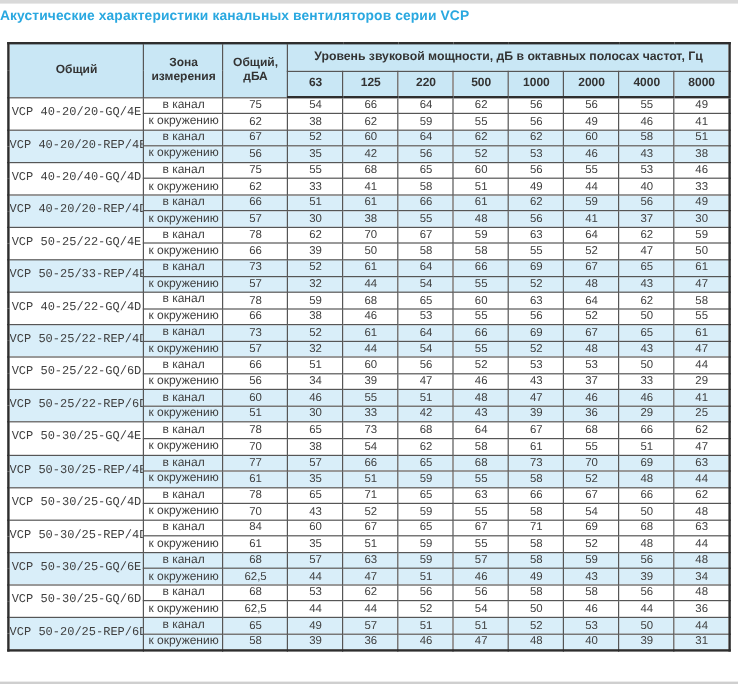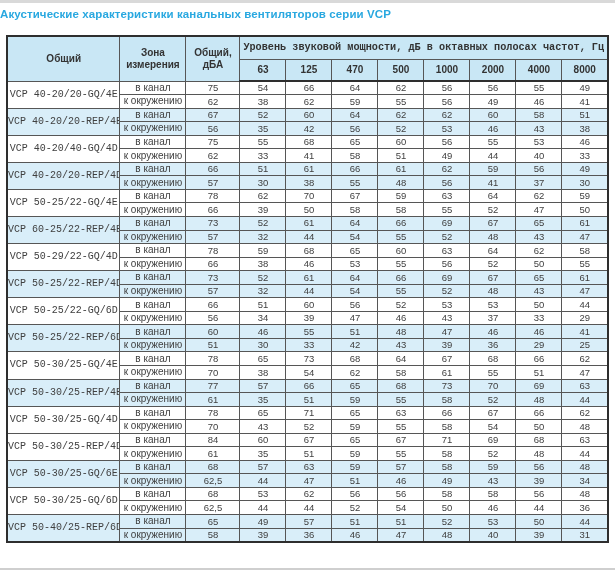--- a/index.html
+++ b/index.html
@@ -47,7 +47,7 @@
     font-size: 10px;
   }
   th.multiline { white-space: pre-line; line-height: 1.15; }
-  th.octave-header { height: 23px; font-size: 10.2px; font-family: Liberation Mono, monospace; }
+  th.octave-header { height: 23px; font-size: 10.2px; }
   th.freq { height: 22px; }
   thead tr.freq-row th { border-bottom: 2px solid #2e2e2e; }
   tbody td { height: 13.55px; line-height: 1; color: #404040; }

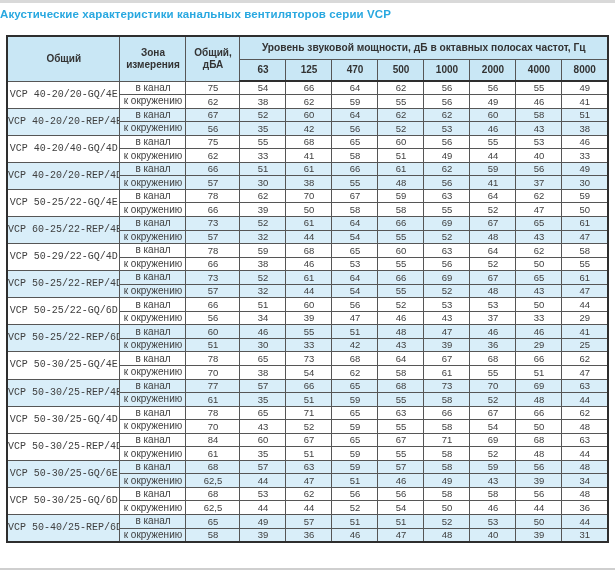--- a/index.html
+++ b/index.html
@@ -90,7 +90,7 @@
     <tr class="freq-row">
       <th class="freq">63</th>
       <th class="freq">125</th>
-      <th class="freq">470</th>
+      <th class="freq">220</th>
       <th class="freq">500</th>
       <th class="freq">1000</th>
       <th class="freq">2000</th>

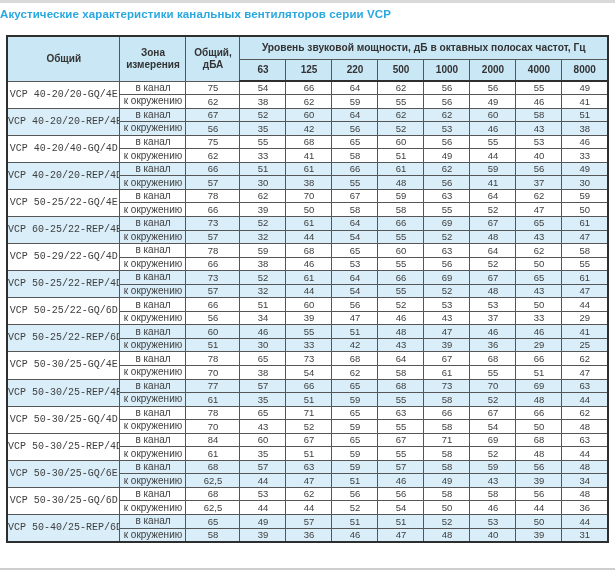--- a/index.html
+++ b/index.html
@@ -226,7 +226,7 @@
         <td>50</td>
       </tr>
       <tr class="shaded group-start">
-        <td rowspan="2" class="model-cell">VCP 60-25/22-REP/4E</td>
+        <td rowspan="2" class="model-cell">VCP 50-25/33-REP/4E</td>
         <td class="zone-cell">в канал</td>
         <td>73</td>
         <td>52</td>

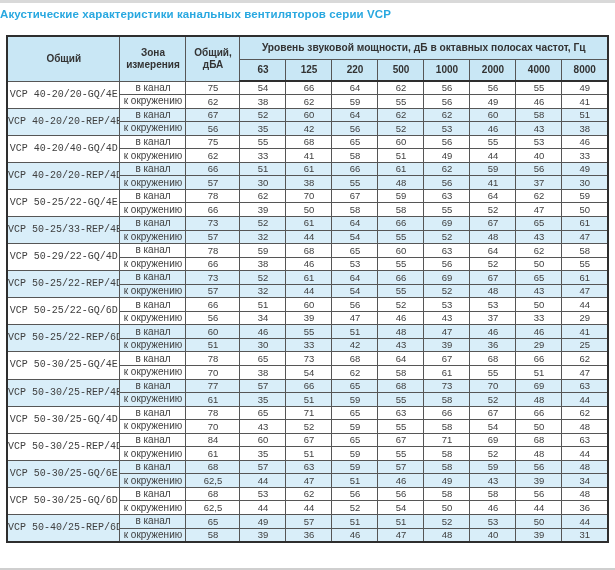--- a/index.html
+++ b/index.html
@@ -251,7 +251,7 @@
         <td>47</td>
       </tr>
       <tr class="plain group-start">
-        <td rowspan="2" class="model-cell">VCP 50-29/22-GQ/4D</td>
+        <td rowspan="2" class="model-cell">VCP 40-25/22-GQ/4D</td>
         <td class="zone-cell">в канал</td>
         <td>78</td>
         <td>59</td>

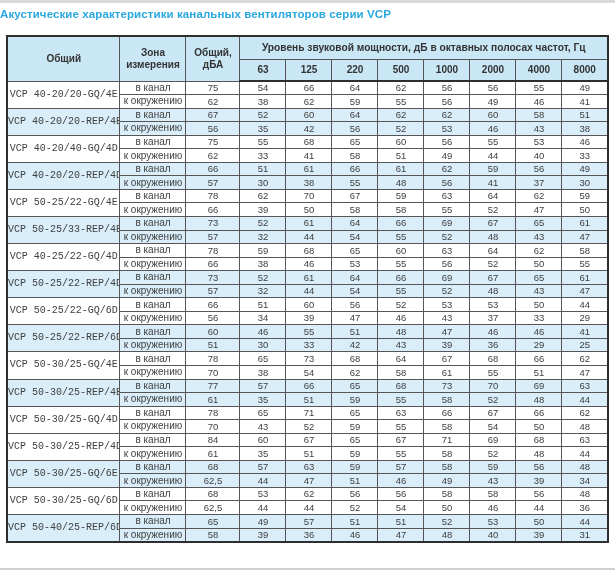--- a/index.html
+++ b/index.html
@@ -501,7 +501,7 @@
         <td>36</td>
       </tr>
       <tr class="shaded group-start">
-        <td rowspan="2" class="model-cell">VCP 50-40/25-REP/6D</td>
+        <td rowspan="2" class="model-cell">VCP 50-20/25-REP/6D</td>
         <td class="zone-cell">в канал</td>
         <td>65</td>
         <td>49</td>

